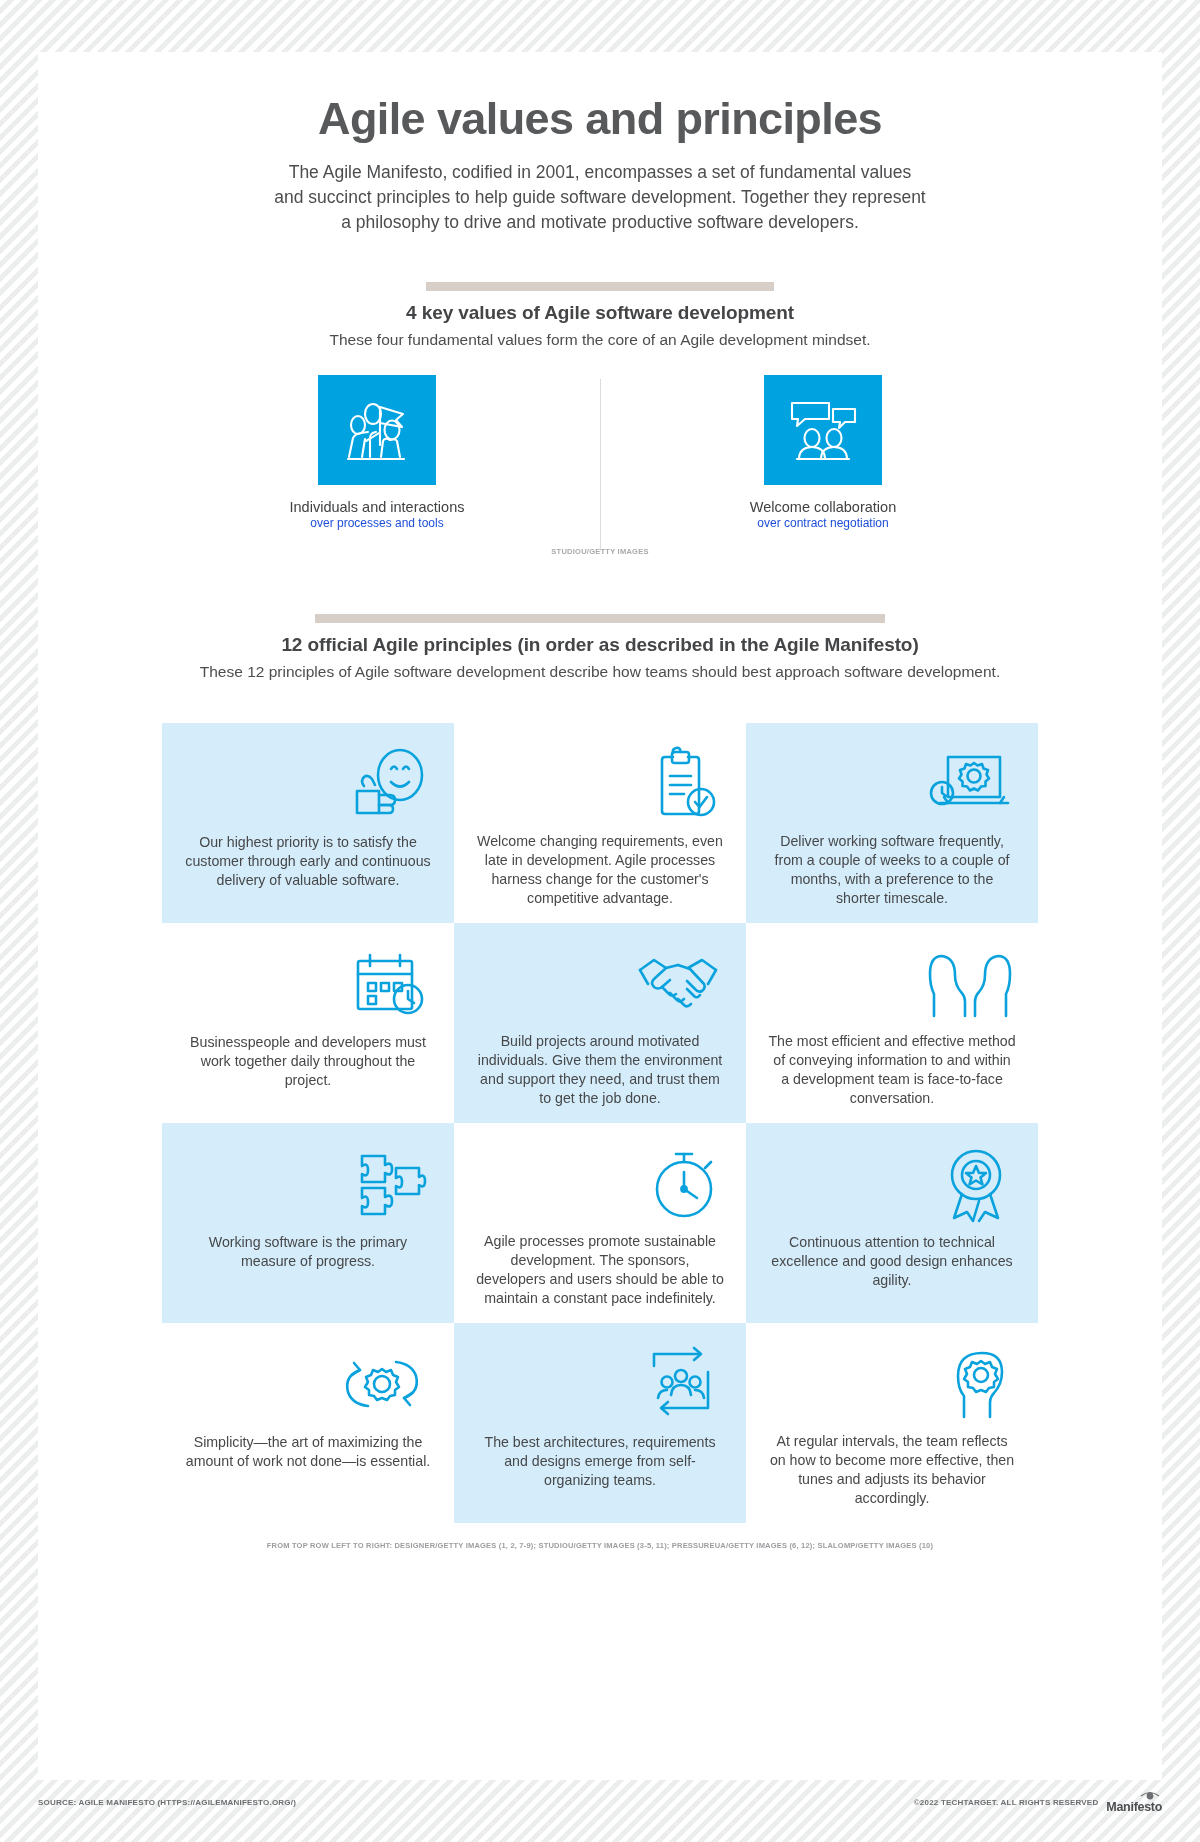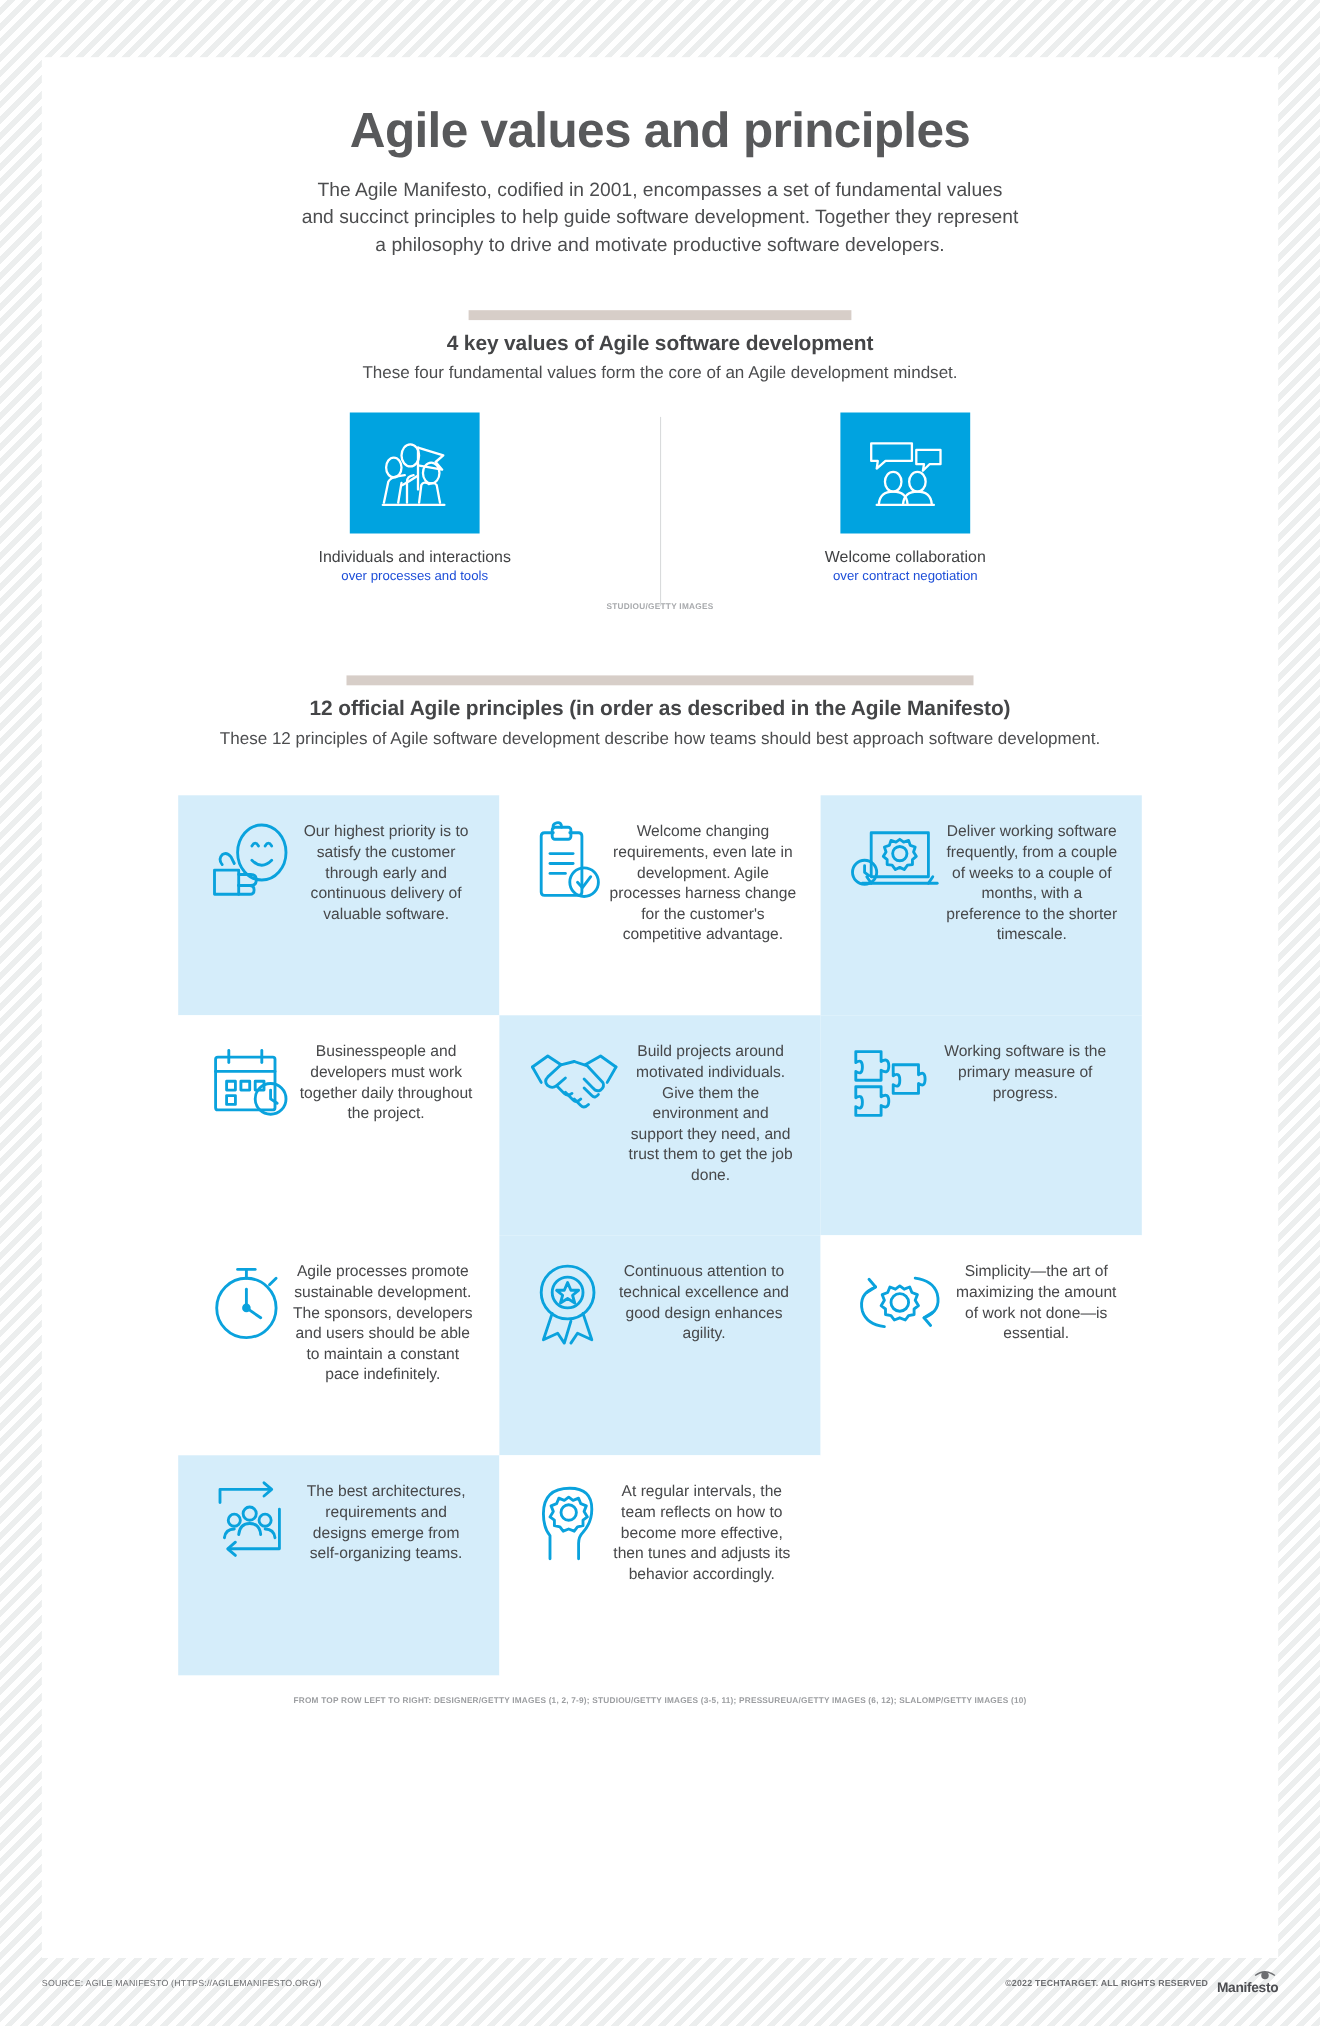--- a/index.html
+++ b/index.html
@@ -132,8 +132,8 @@
     height: 200px;
     padding: 18px 22px 16px;
     display: flex;
-    flex-direction: row;
-    align-items: flex-start;
+    flex-direction: column;
+    align-items: flex-end;
     background: #ffffff;
   }
   .p-card.shaded { background: #d5edfa; }

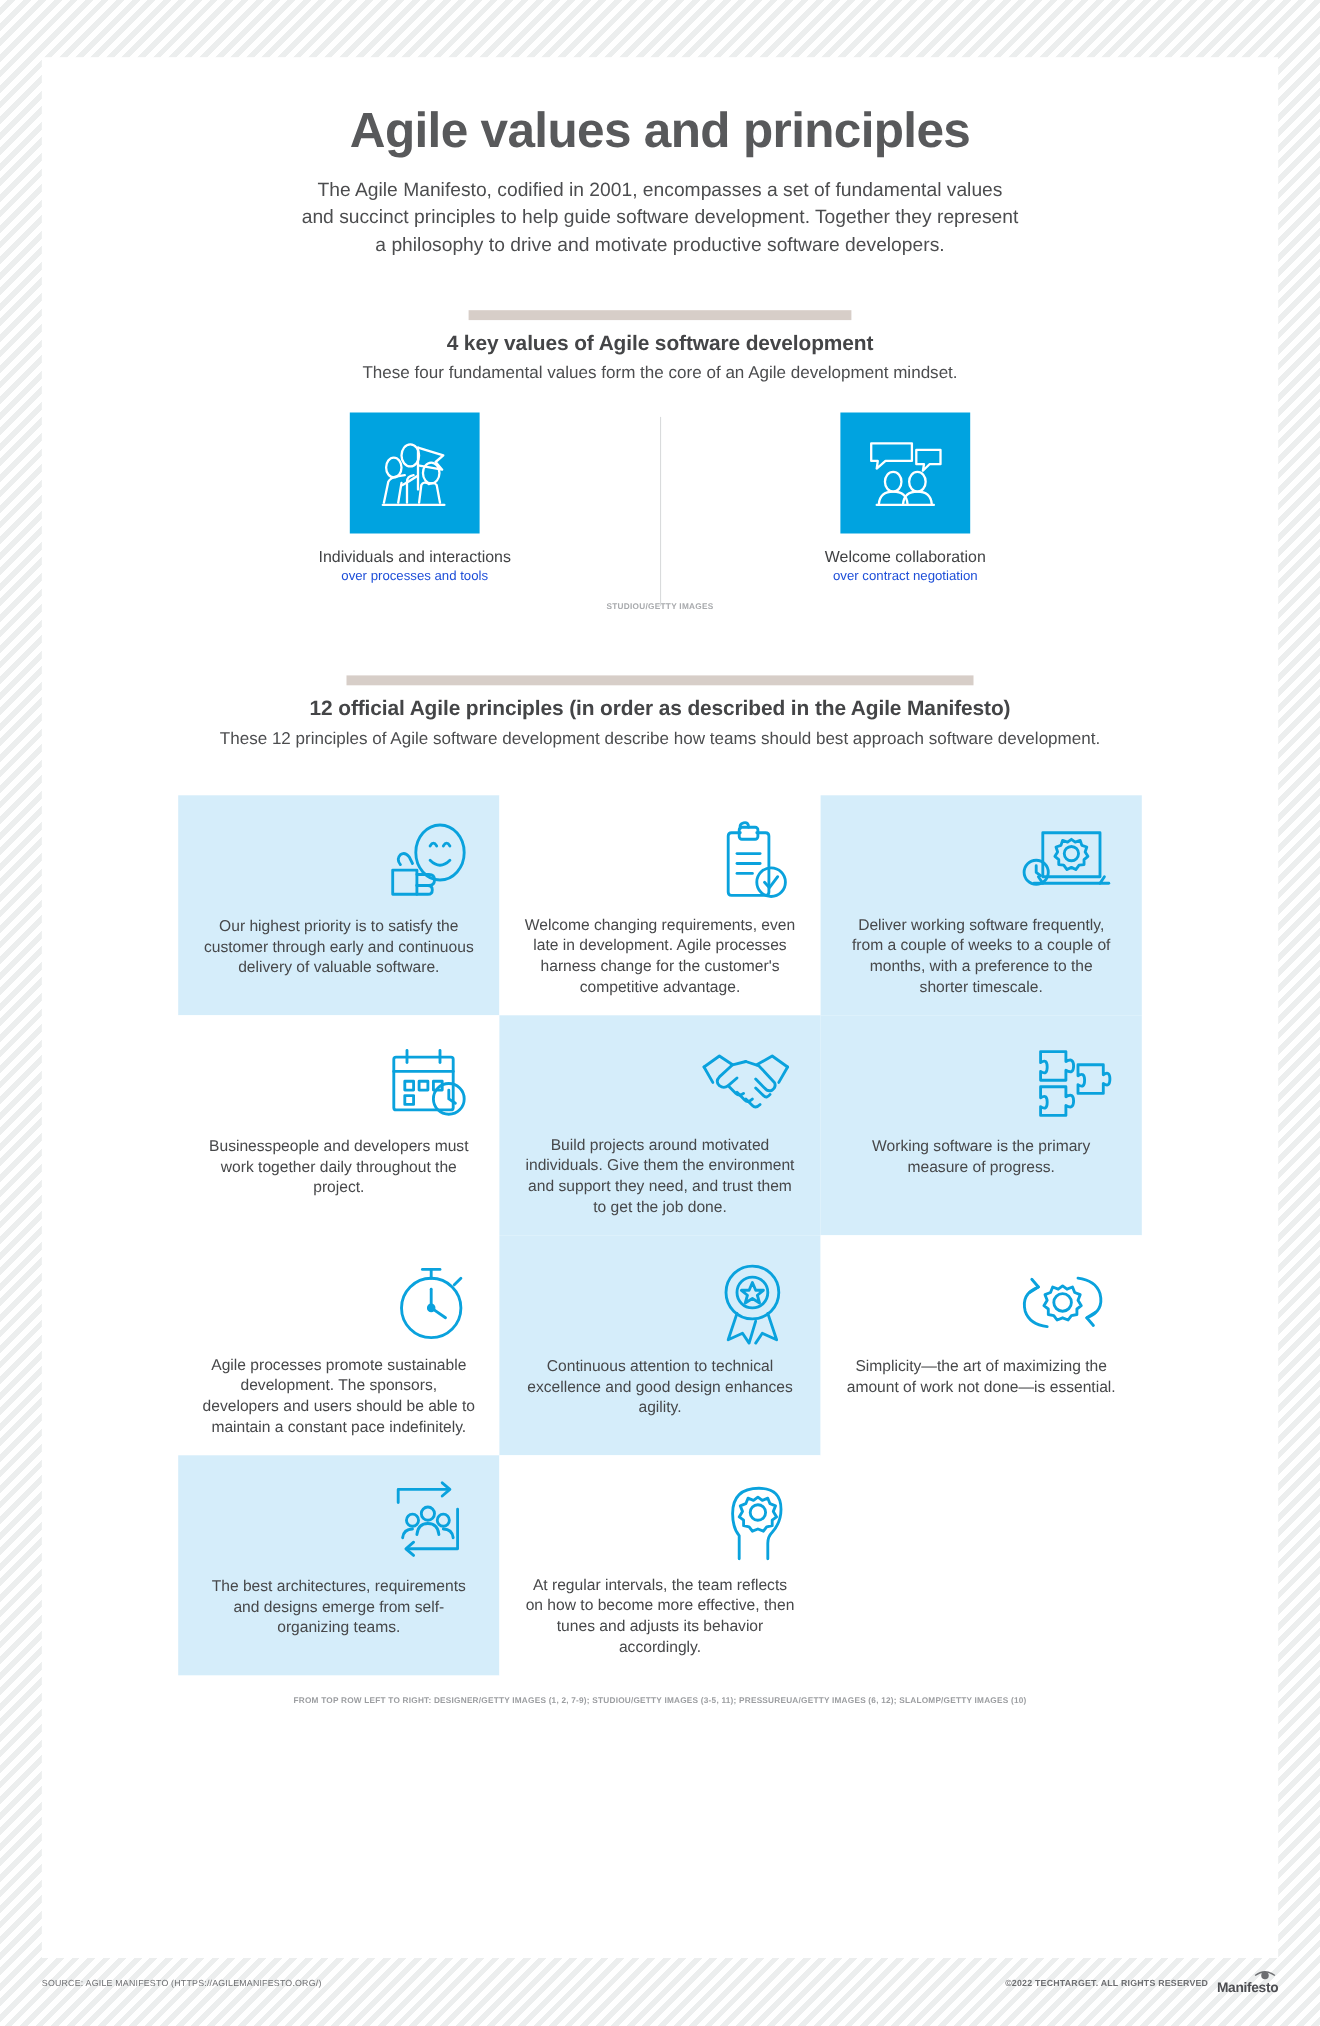--- a/index.html
+++ b/index.html
@@ -359,6 +359,15 @@
       <div class="p-text">Build projects around motivated individuals. Give them the environment and support they need, and trust them to get the job done.</div>
     </div>
 
+    <div class="p-card">
+      <div class="p-icon">
+        <svg width="92" height="72" viewBox="0 0 92 72" fill="none" stroke="#0aa2dd" stroke-width="2.6" stroke-linecap="round" stroke-linejoin="round">
+          <path d="M41 68 L41 54 Q41 48 37 44 Q31 37 31 27 Q31 10 18 8 Q6 8 6 26 Q6 38 10 46 L10 68"></path>
+          <path d="M51 68 L51 54 Q51 48 55 44 Q61 37 61 27 Q61 10 74 8 Q86 8 86 26 Q86 38 82 46 L82 68"></path>
+        </svg>
+      </div>
+      <div class="p-text">The most efficient and effective method of conveying information to and within a development team is face-to-face conversation.</div>
+    </div>
 
     <div class="p-card shaded">
       <div class="p-icon">

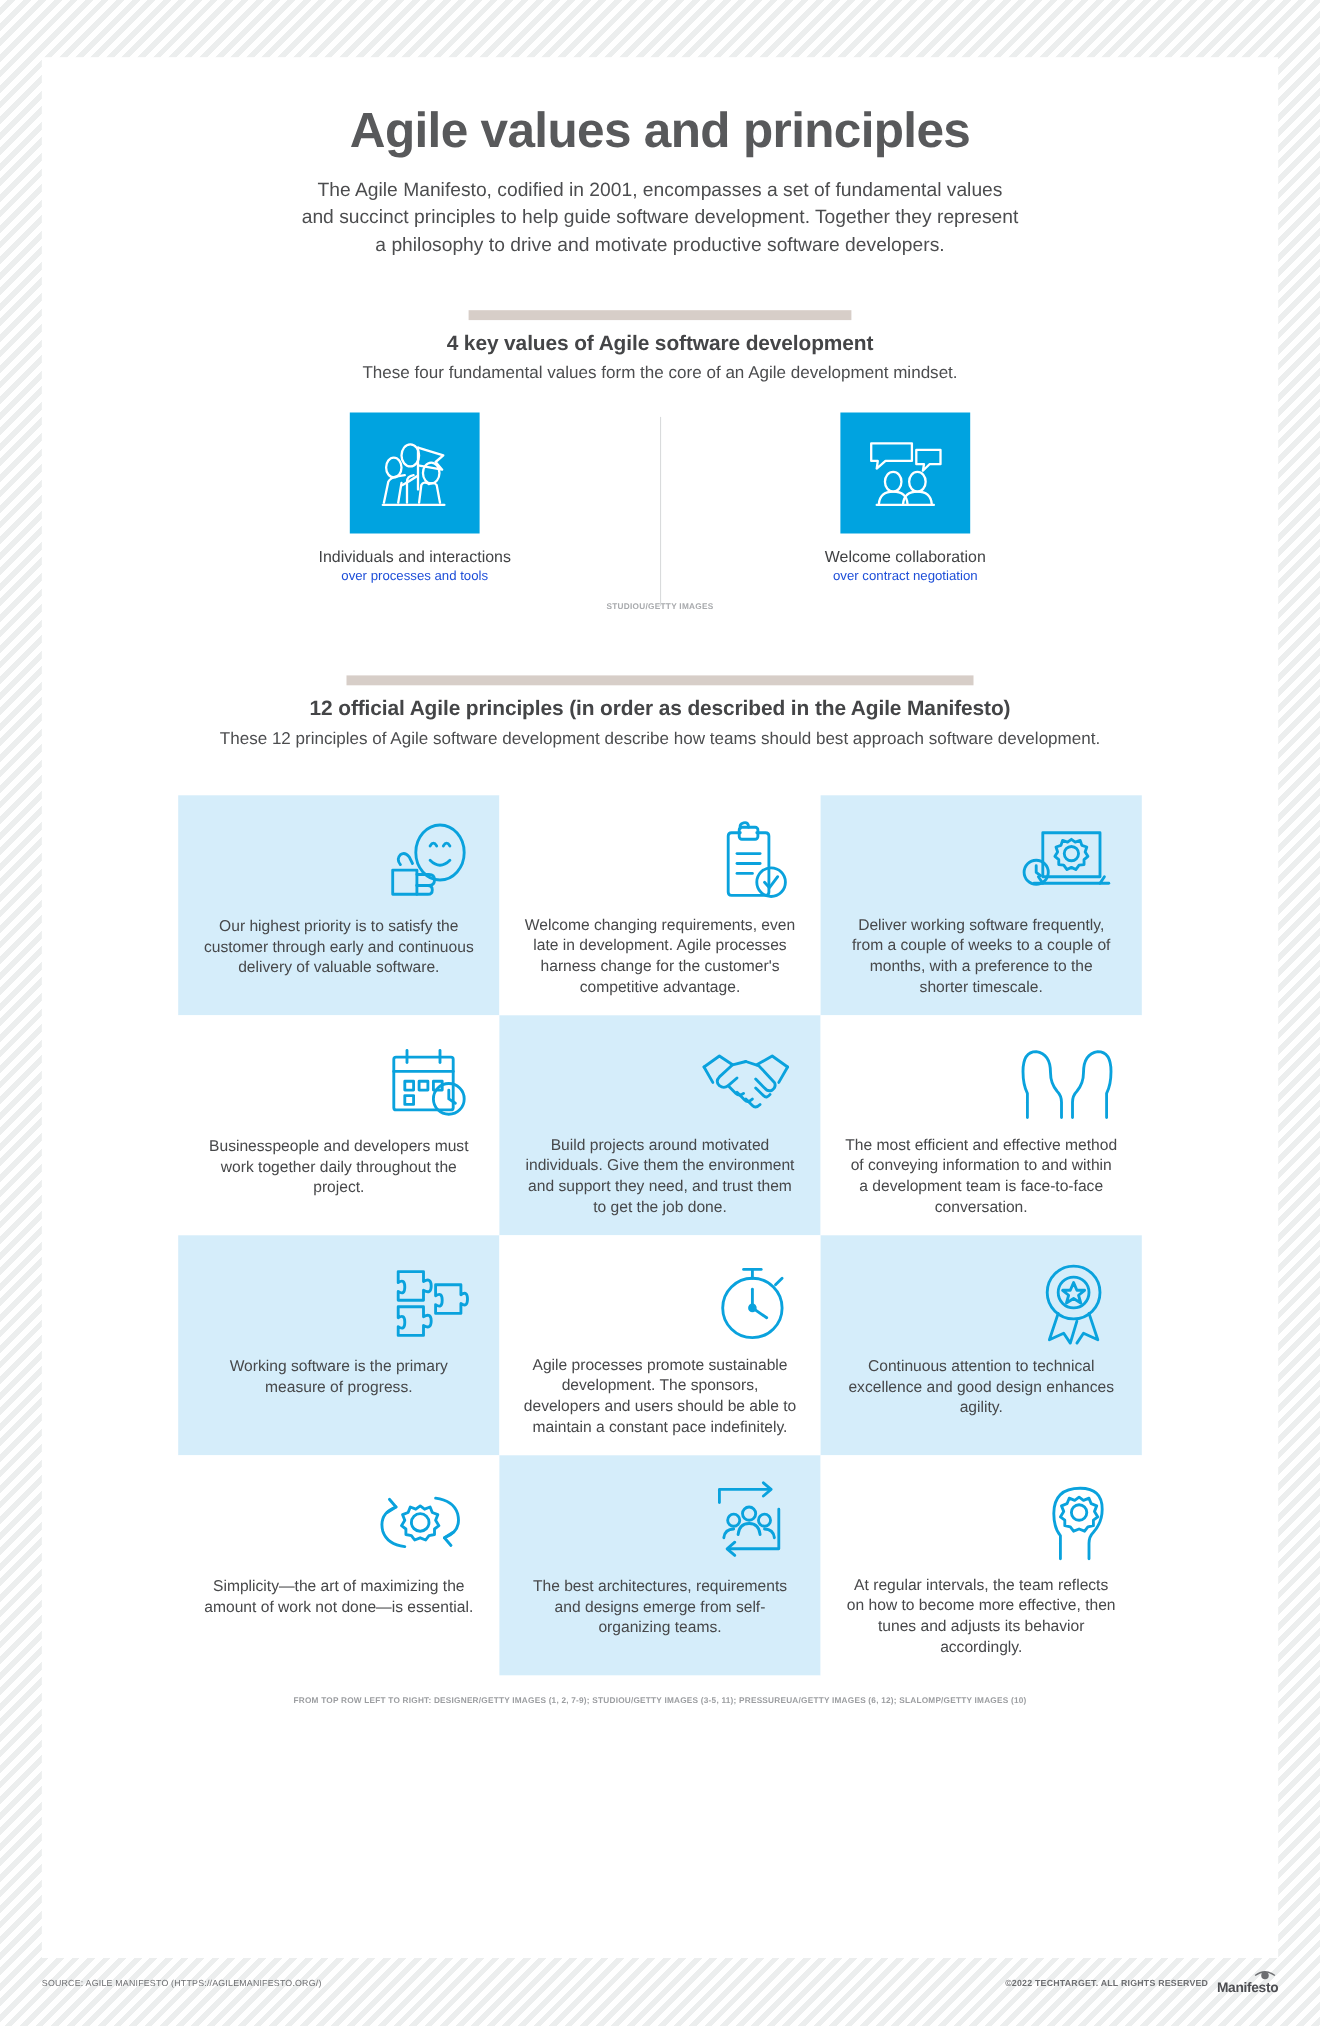--- a/index.html
+++ b/index.html
@@ -173,7 +173,7 @@
   }
   .footer-left {
     font-size: 8px;
-    font-weight: normal;
+    font-weight: bold;
     letter-spacing: 0.2px;
     color: #6d6e71;
   }

